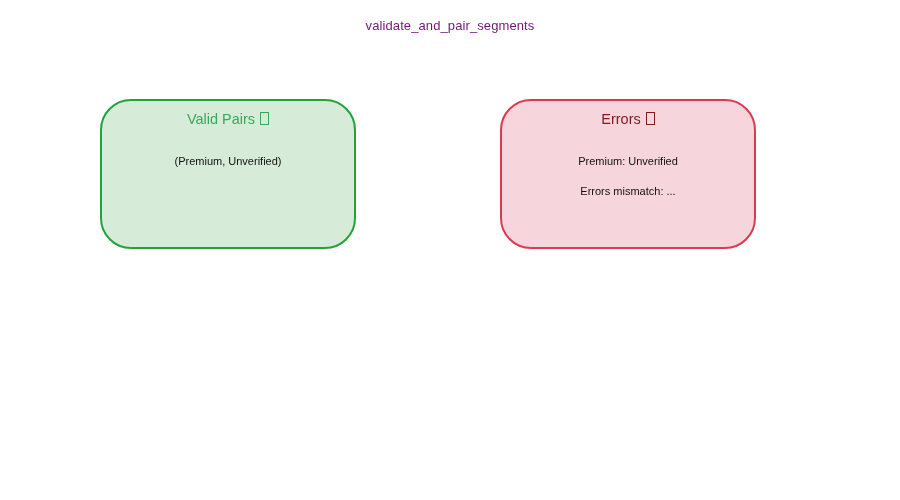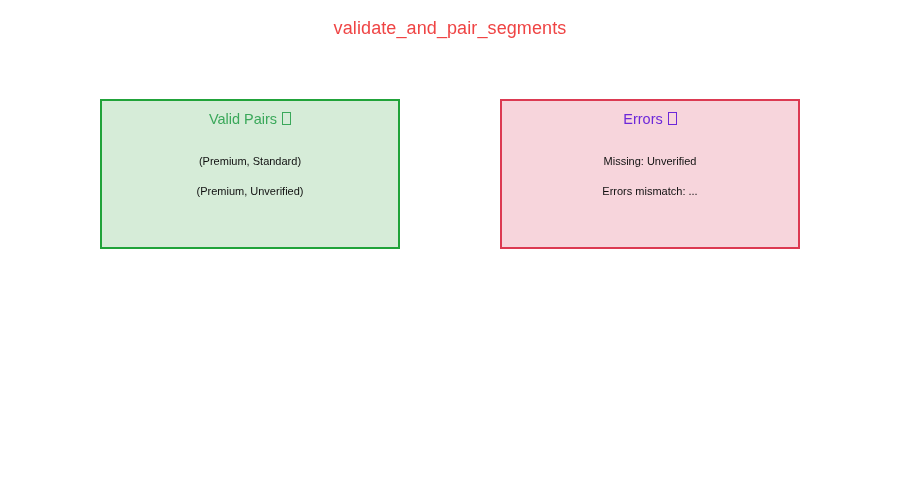--- a/index.html
+++ b/index.html
@@ -25,9 +25,9 @@
     top: 18px;
     width: 900px;
     text-align: center;
-    font-size: 18px;
+    font-size: 13px;
     font-weight: 400;
-    color: #ef4444;
+    color: #701a75;
     letter-spacing: 0.1px;
     white-space: nowrap;
   }

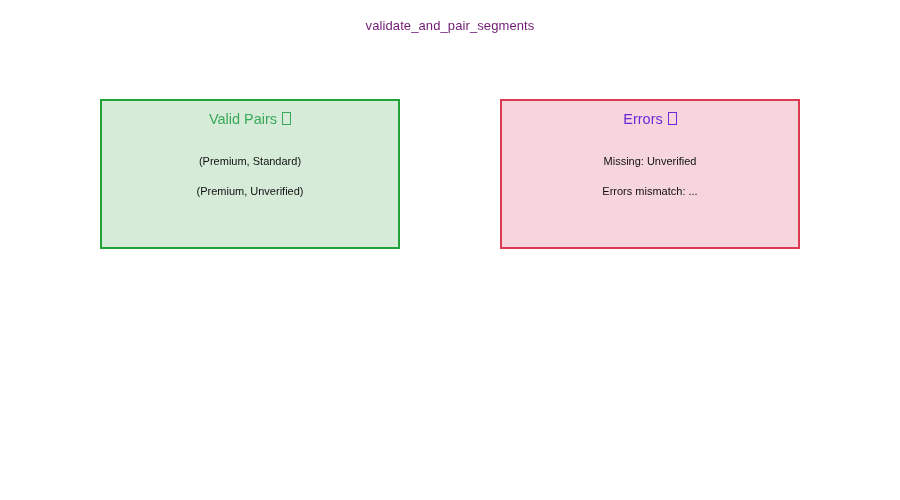--- a/index.html
+++ b/index.html
@@ -35,10 +35,11 @@
     position: absolute;
     box-sizing: border-box;
     top: 99px;
-    width: 300px;
+    width: 256px;
     height: 150px;
     border-width: 2px;
     border-style: solid;
+    border-radius: 31px;
   }
   .panel-valid {
     left: 100px;

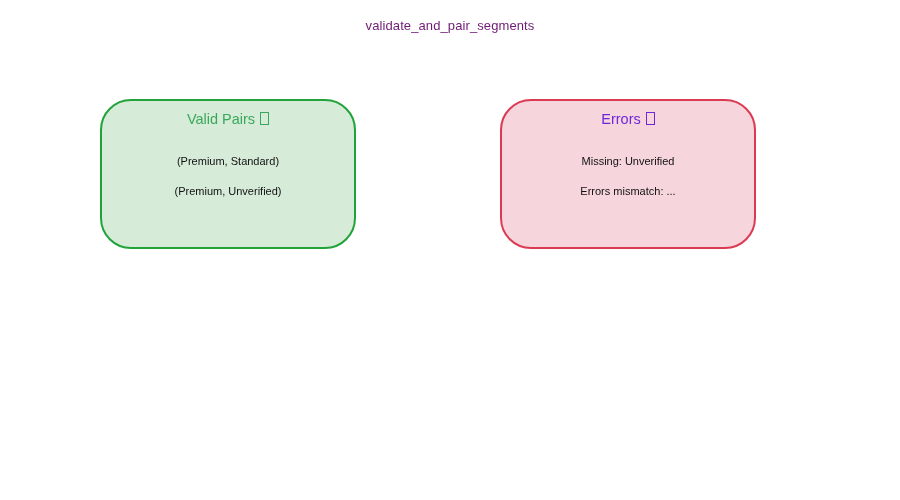--- a/index.html
+++ b/index.html
@@ -65,7 +65,7 @@
     color: #3aa85a;
   }
   .panel-errors .panel-header {
-    color: #6d28d9;
+    color: #7f1d1d;
   }
   .tofu {
     display: inline-block;

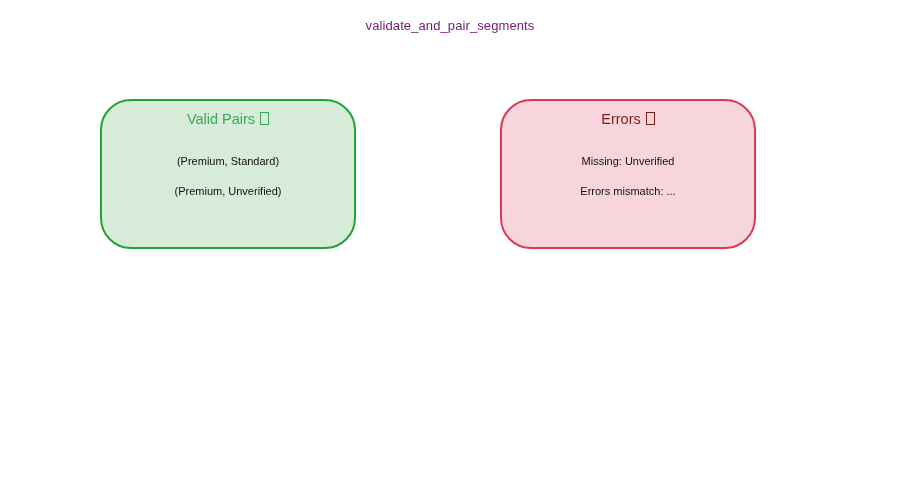--- a/index.html
+++ b/index.html
@@ -103,7 +103,6 @@
       <span>Valid Pairs</span><span class="tofu"></span>
     </div>
     <div class="panel-items">
-      <div class="panel-item">(Premium, Standard)</div>
       <div class="panel-item">(Premium, Unverified)</div>
     </div>
   </div>

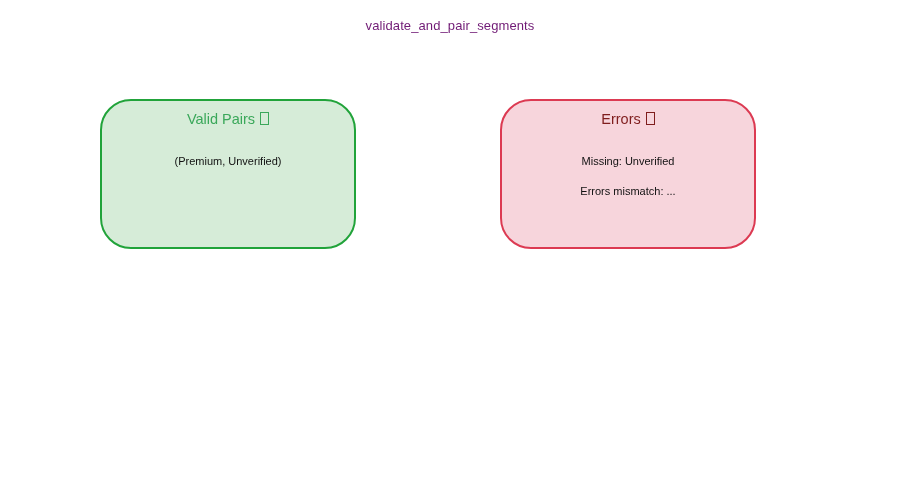--- a/index.html
+++ b/index.html
@@ -112,7 +112,7 @@
       <span>Errors</span><span class="tofu"></span>
     </div>
     <div class="panel-items">
-      <div class="panel-item">Missing: Unverified</div>
+      <div class="panel-item">Premium: Unverified</div>
       <div class="panel-item">Errors mismatch: ...</div>
     </div>
   </div>

